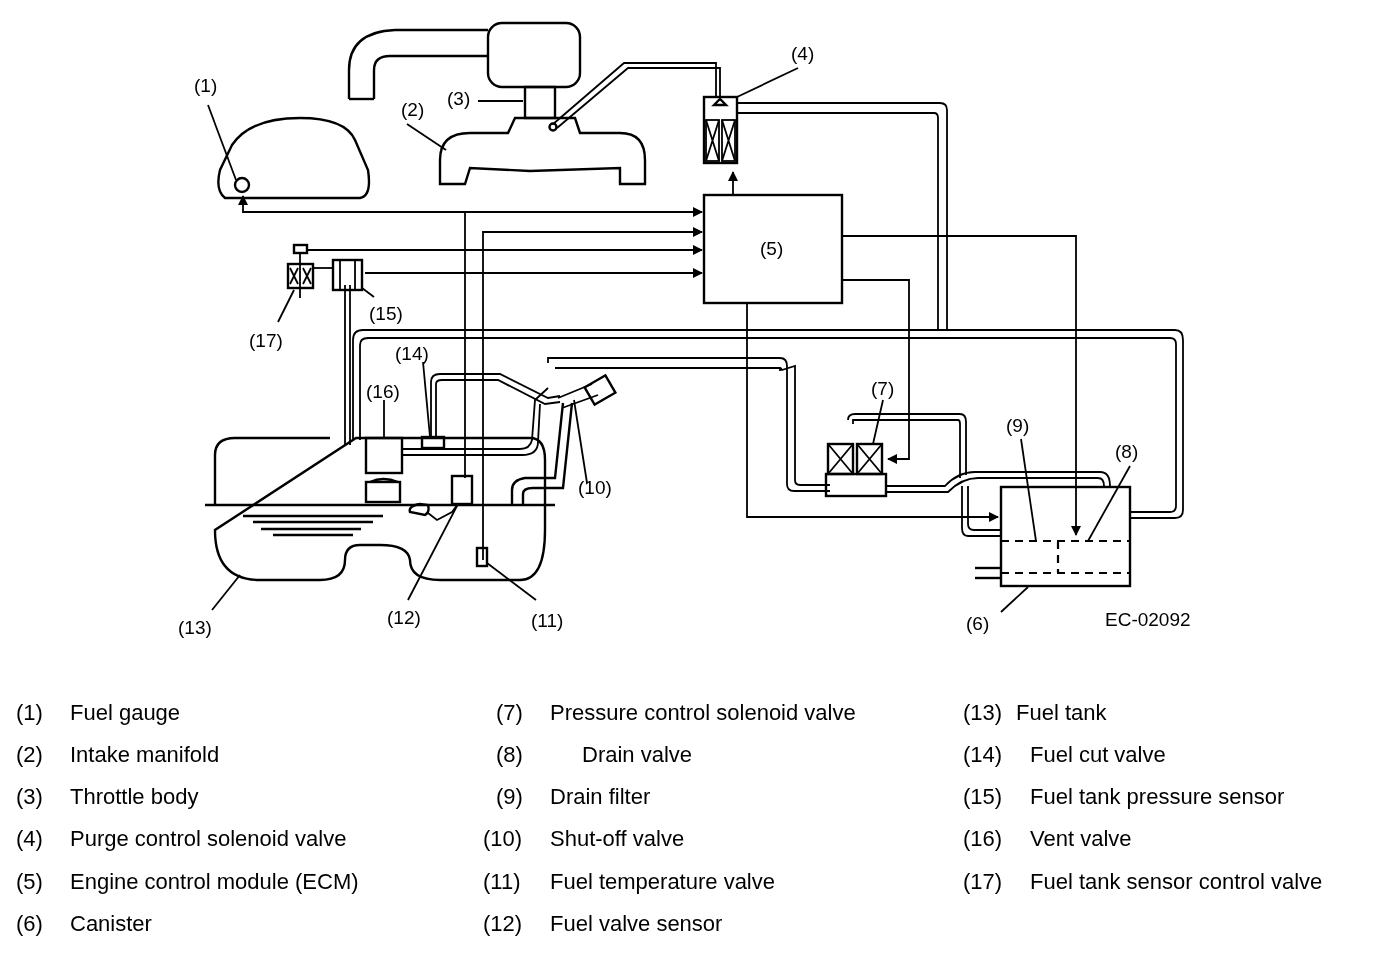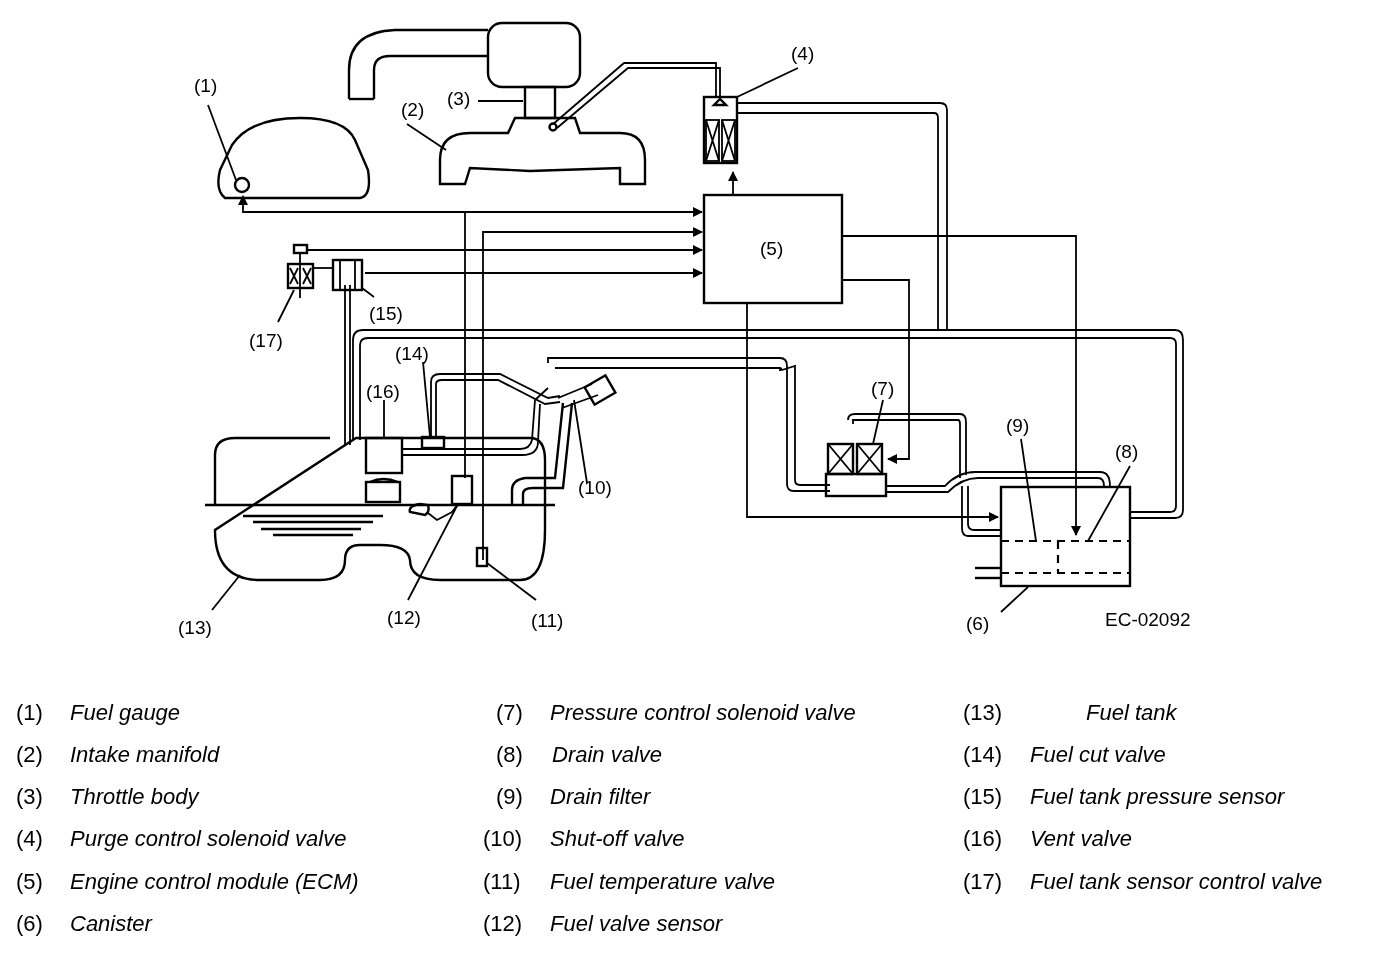--- a/index.html
+++ b/index.html
@@ -13,7 +13,7 @@
   .legend { position:absolute; left:0; top:690px; width:1392px; font-size:22px; }
   .lg-item { position:absolute; white-space:nowrap; }
   .lg-num { position:absolute; right:0; text-align:right; }
-  .lg-label { position:absolute;font-style:italic; }
+  .lg-label { position:absolute; }
 </style>
 </head>
 <body>

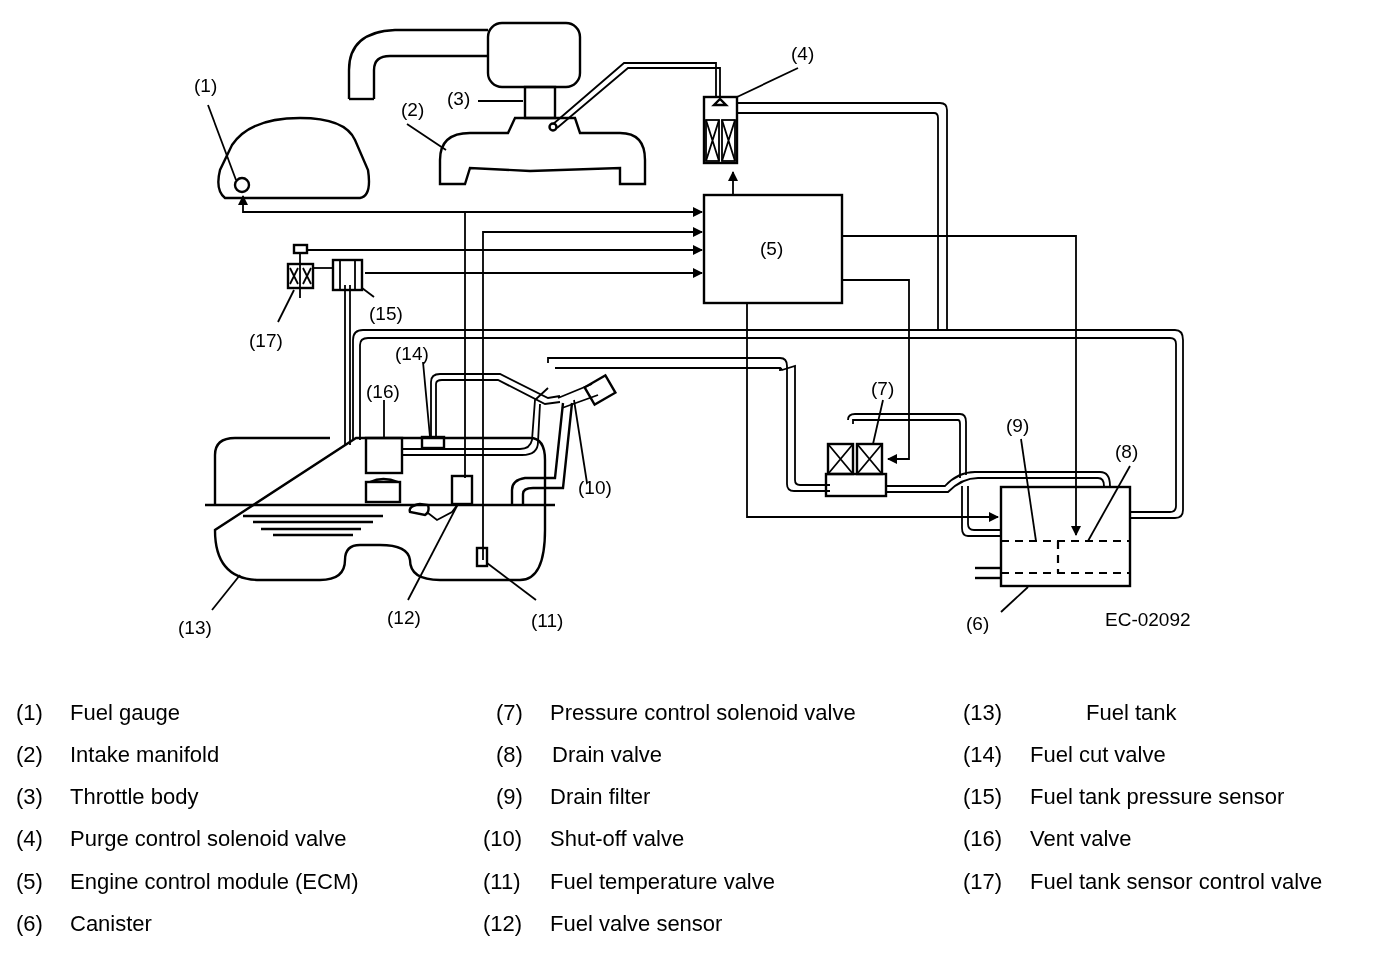--- a/index.html
+++ b/index.html
@@ -239,7 +239,7 @@
 
   <div class="lg-item" style="left:0;top:10px">
       <span class="lg-num" style="position:absolute;left:963px;right:auto">(13)</span>
-      <span class="lg-label" style="left:1086px">Fuel tank</span>
+      <span class="lg-label" style="left:1016px">Fuel tank</span>
     </div>
   <div class="lg-item" style="left:0;top:52px">
       <span class="lg-num" style="position:absolute;left:963px;right:auto">(14)</span>

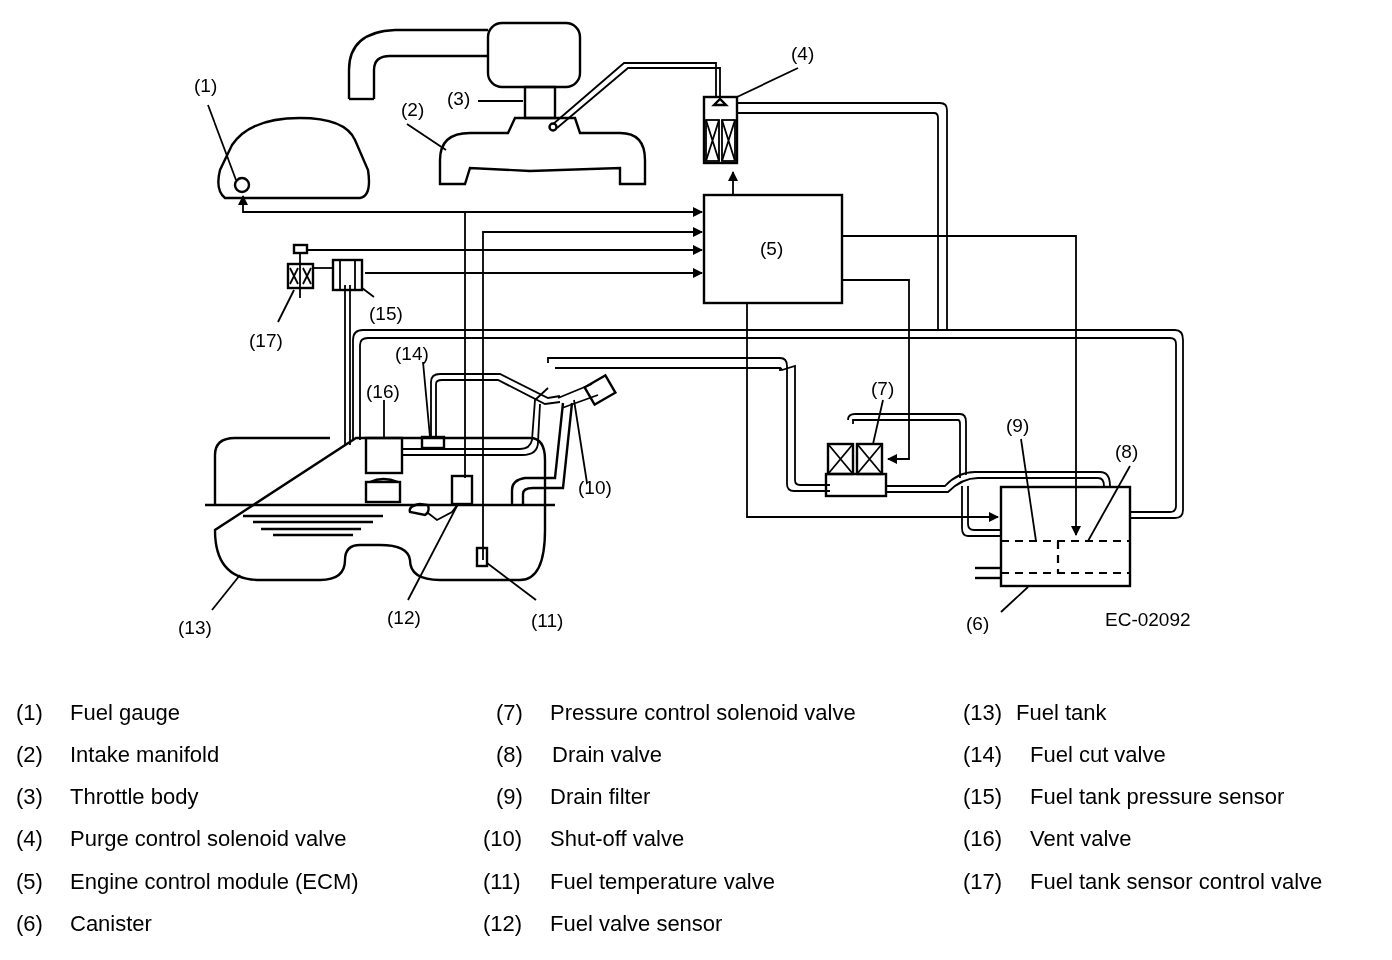--- a/index.html
+++ b/index.html
@@ -218,7 +218,7 @@
     </div>
   <div class="lg-item" style="left:0;top:52px">
       <span class="lg-num" style="position:absolute;left:496px;right:auto">(8)</span>
-      <span class="lg-label" style="left:552px">Drain valve</span>
+      <span class="lg-label" style="left:582px">Drain valve</span>
     </div>
   <div class="lg-item" style="left:0;top:94px">
       <span class="lg-num" style="position:absolute;left:496px;right:auto">(9)</span>

